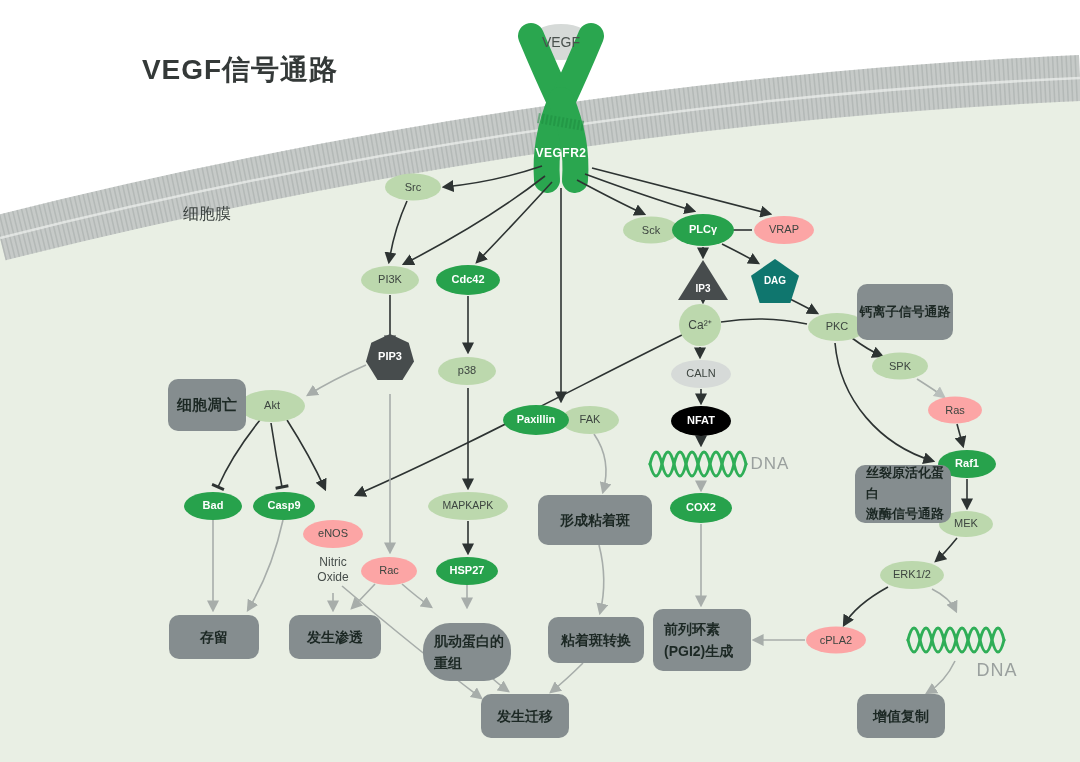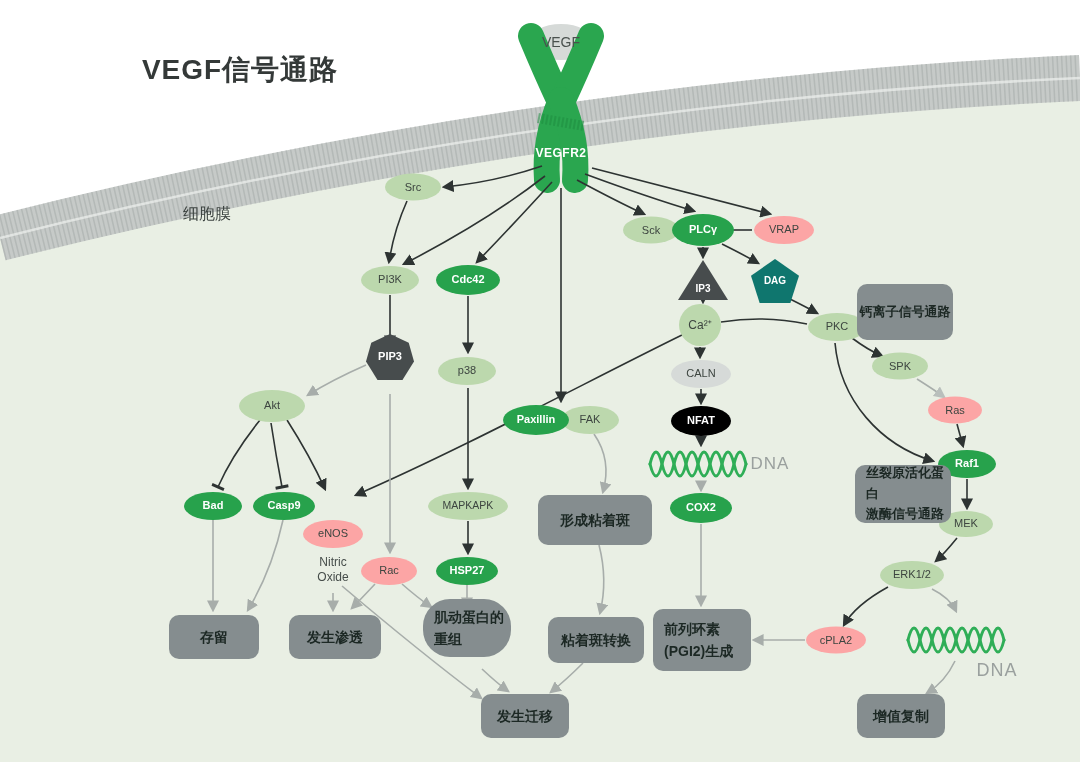--- a/index.html
+++ b/index.html
@@ -245,6 +245,9 @@
     </div>
   <div class="lbl dnatxt" style="left:997px;top:670px;font-size:18px;">DNA</div>
 
+  <div class="bx" style="left:207px;top:405px;width:78px;height:52px;font-size:15px;">
+      <span>细胞凋亡</span>
+    </div>
   <div class="bx" style="left:214px;top:637px;width:90px;height:44px;">
       <span>存留</span>
     </div>

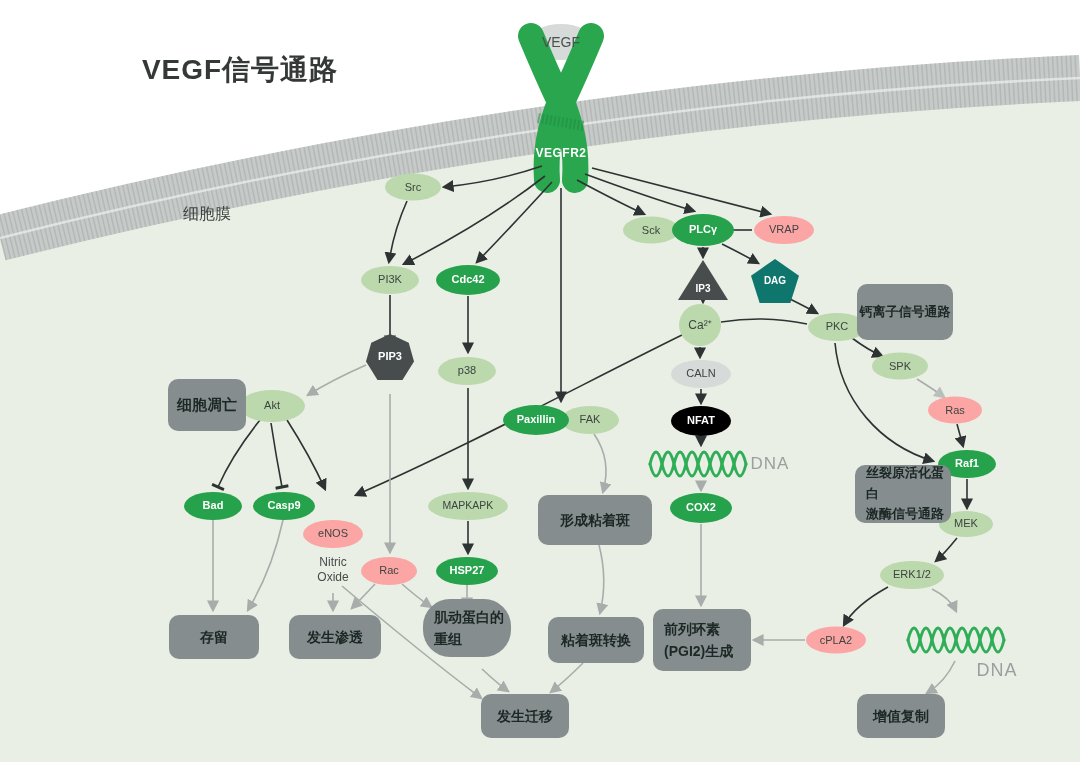--- a/index.html
+++ b/index.html
@@ -254,7 +254,7 @@
   <div class="bx" style="left:335px;top:637px;width:92px;height:44px;">
       <span>发生渗透</span>
     </div>
-  <div class="bx left" style="left:467px;top:628px;width:88px;height:58px;border-radius:27px;">
+  <div class="bx left" style="left:467px;top:652px;width:88px;height:58px;border-radius:27px;">
     <span>肌动蛋白的</span>
       <span>重组</span>
   </div>

